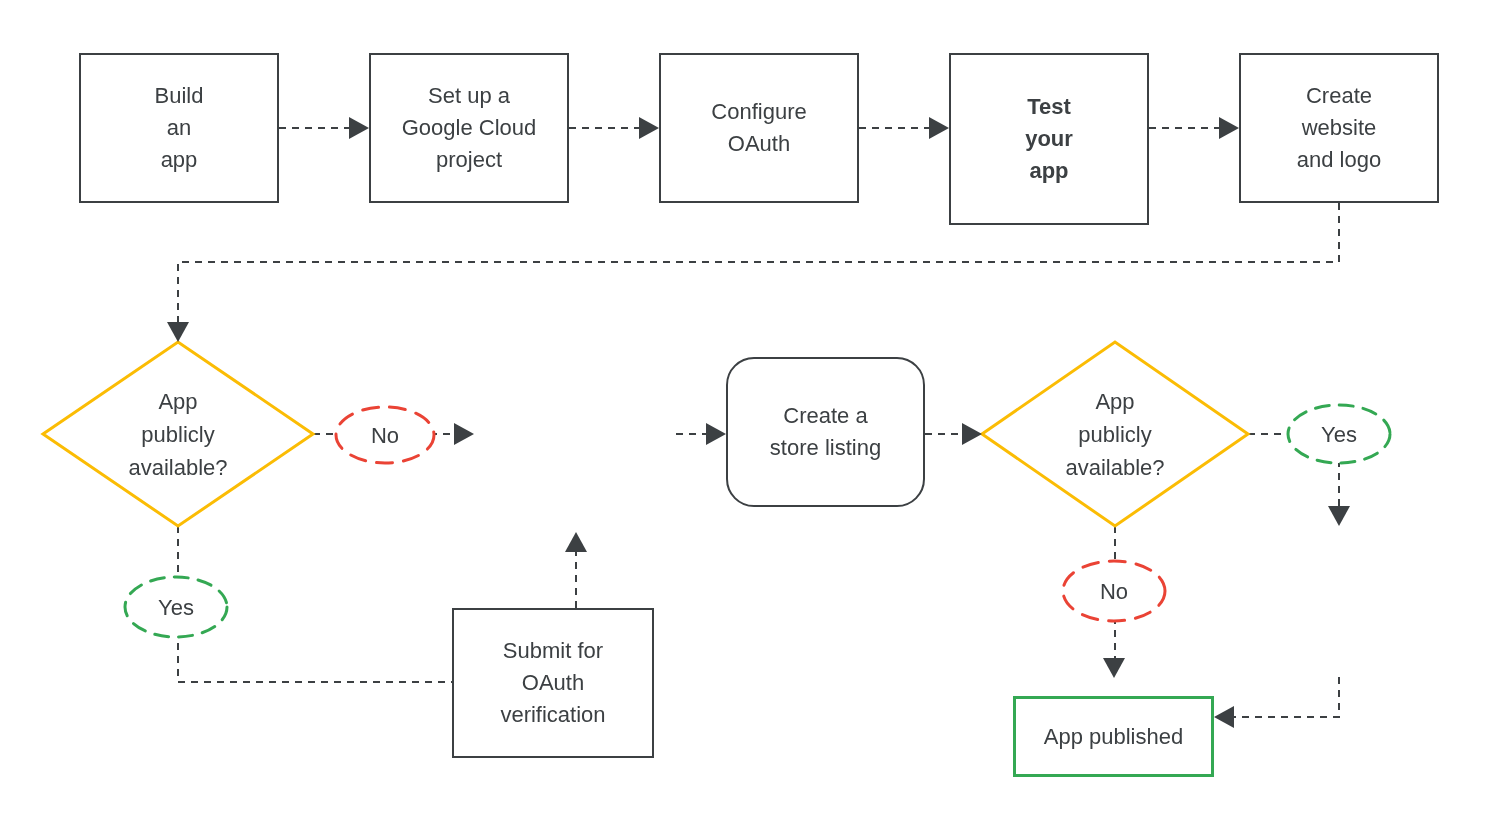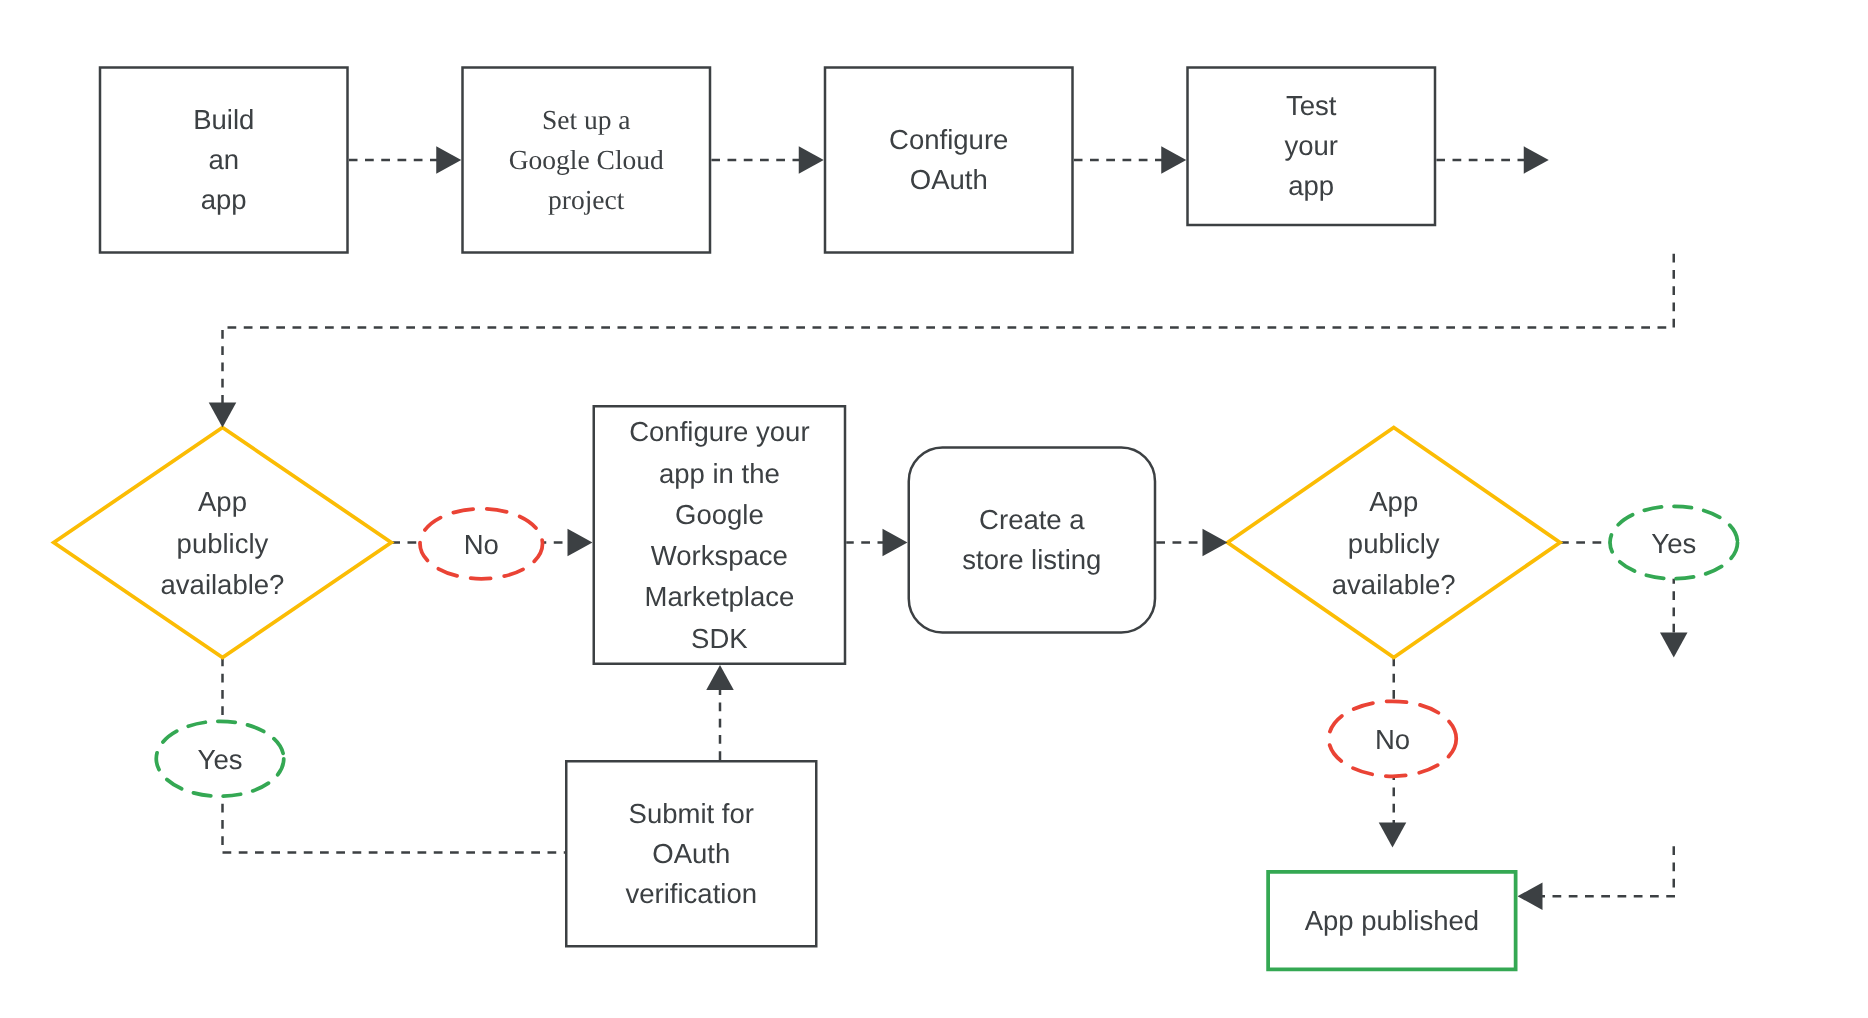--- a/index.html
+++ b/index.html
@@ -82,7 +82,7 @@
 an
 app</div>
 
-  <div class="node" style="left:369px;top:53px;width:200px;height:150px;font-family:Liberation Serif, serif;">Set up a
+  <div class="node" style="left:369px;top:53px;width:200px;height:150px;">Set up a
 Google Cloud
 project</div>
 

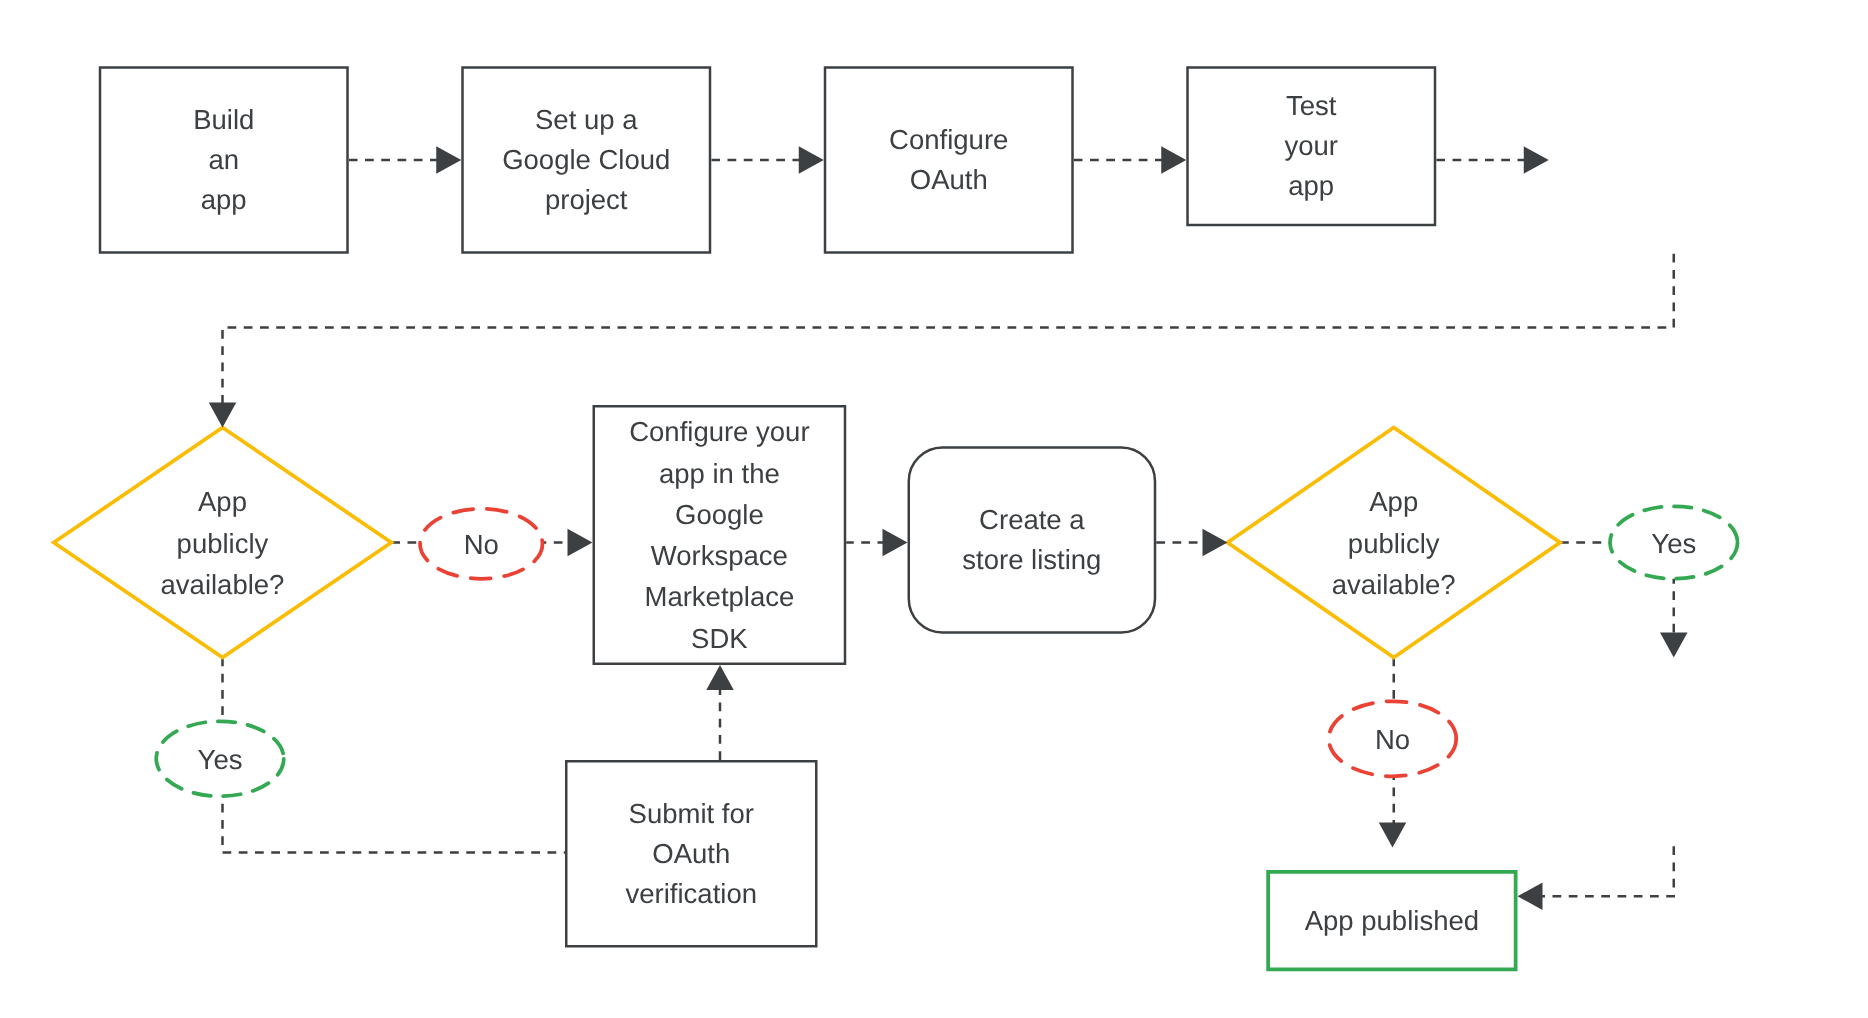--- a/index.html
+++ b/index.html
@@ -89,7 +89,7 @@
   <div class="node" style="left:659px;top:53px;width:200px;height:150px;text-align:center;">Configure
 OAuth</div>
 
-  <div class="node" style="left:949px;top:53px;width:200px;height:128px;">Test
+  <div class="node" style="left:949px;top:53px;width:200px;height:172px;font-weight:bold;">Test
 your
 app</div>
 

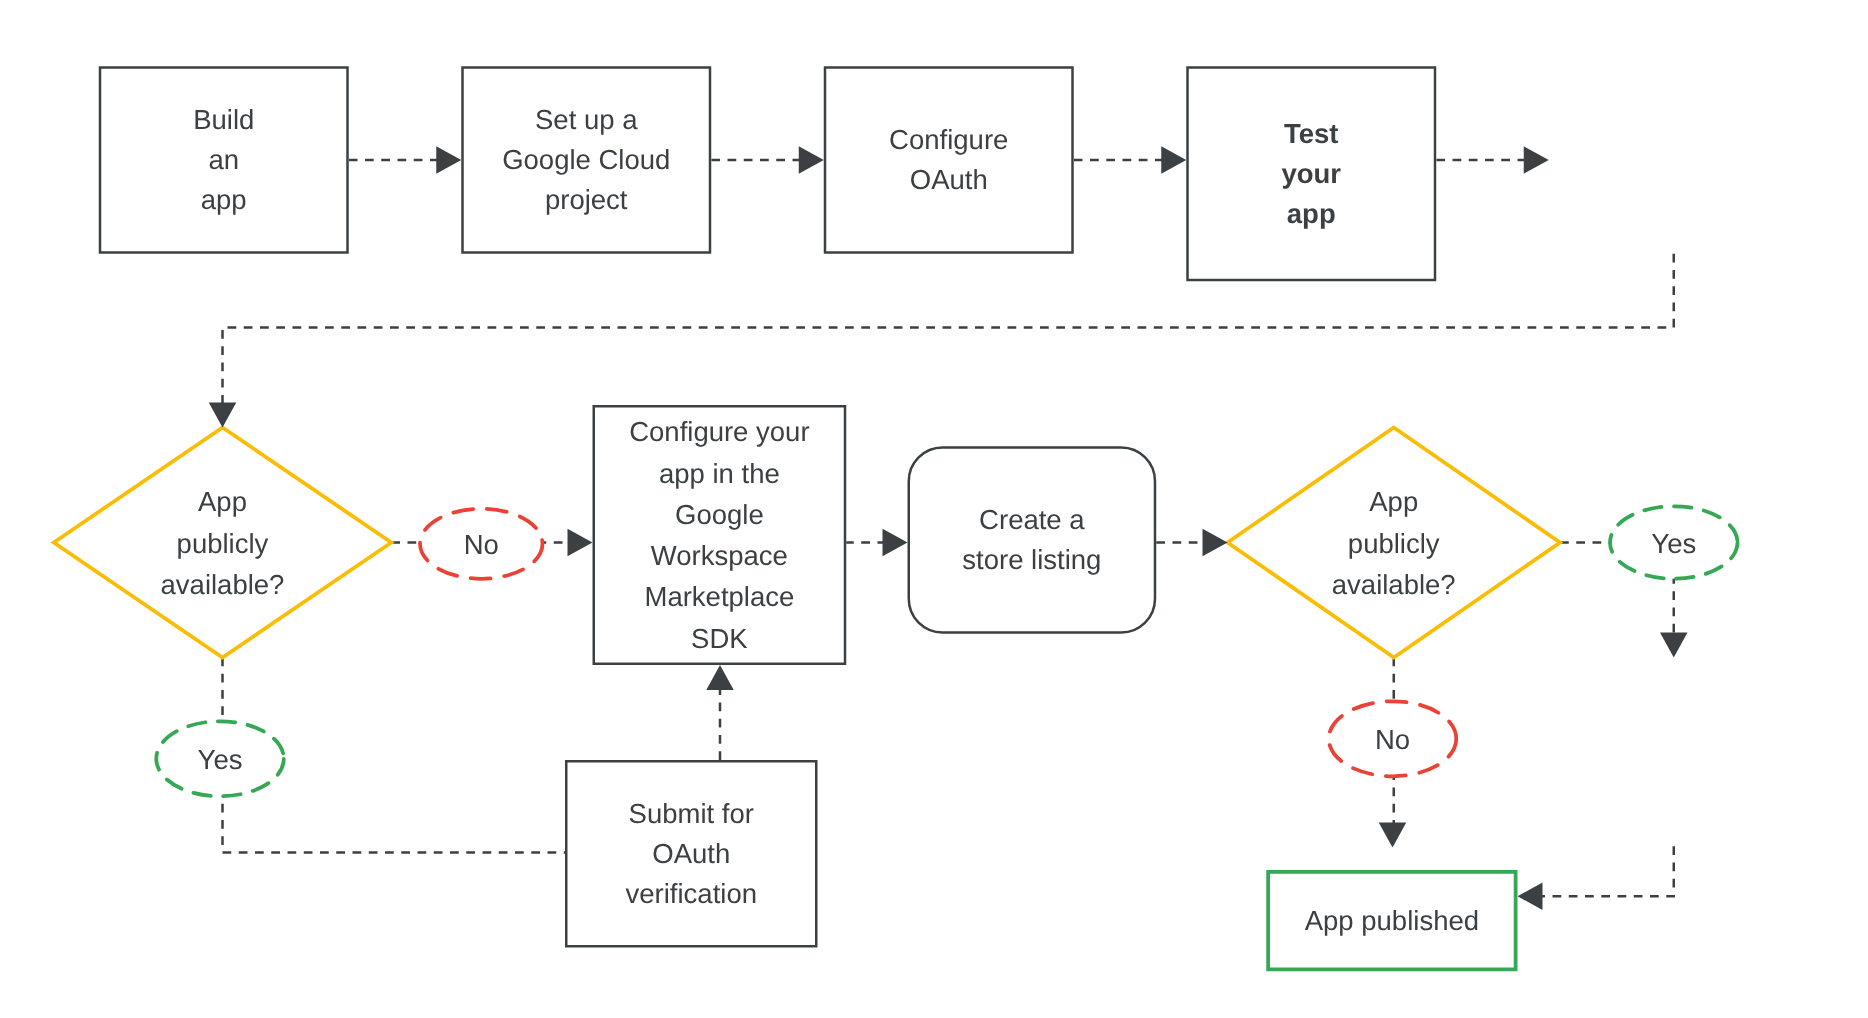--- a/index.html
+++ b/index.html
@@ -93,6 +93,9 @@
 your
 app</div>
 
+  <div class="node" style="left:1239px;top:53px;width:200px;height:150px;">Create
+website
+and logo</div>
 
   <div class="node sdk" style="left:474px;top:324px;width:203px;height:208px;">Configure your
 app in the

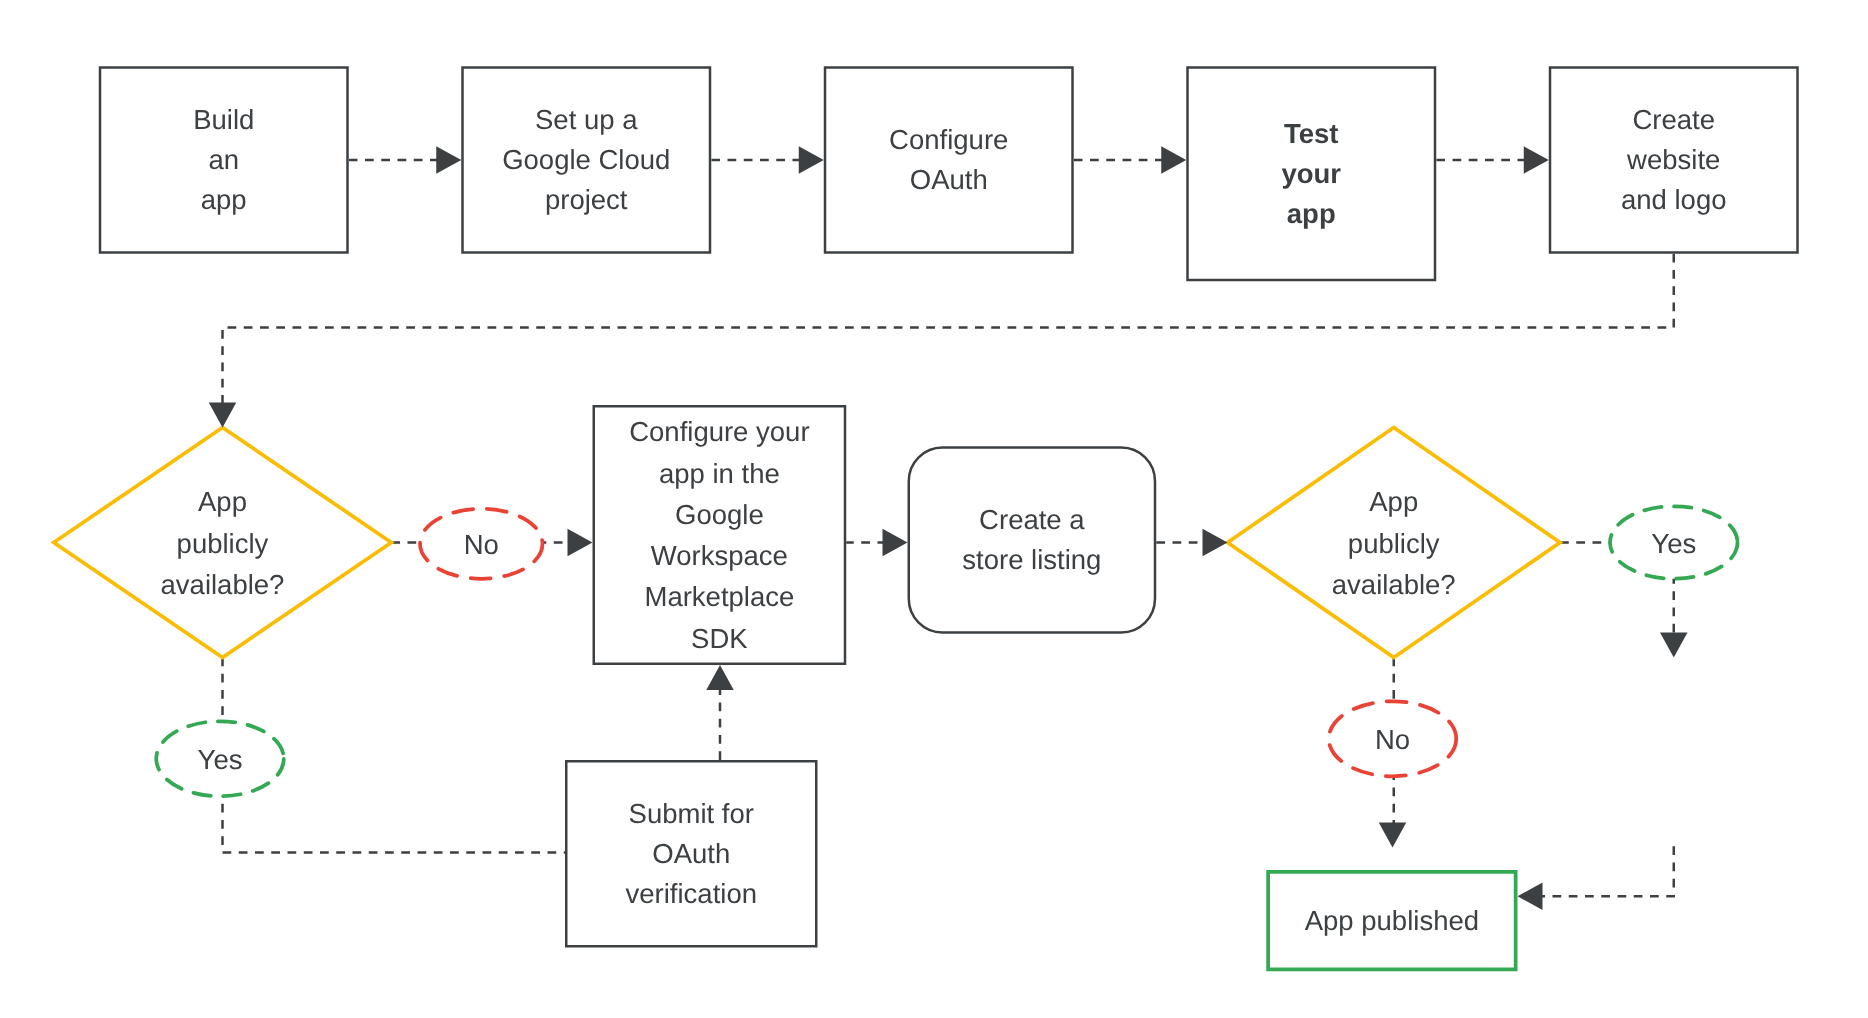--- a/index.html
+++ b/index.html
@@ -97,12 +97,6 @@
 website
 and logo</div>
 
-  <div class="node sdk" style="left:474px;top:324px;width:203px;height:208px;">Configure your
-app in the
-Google
-Workspace
-Marketplace
-SDK</div>
 
   <div class="node" style="left:726px;top:357px;width:199px;height:150px;border-radius:28px;">Create a
 store listing</div>

